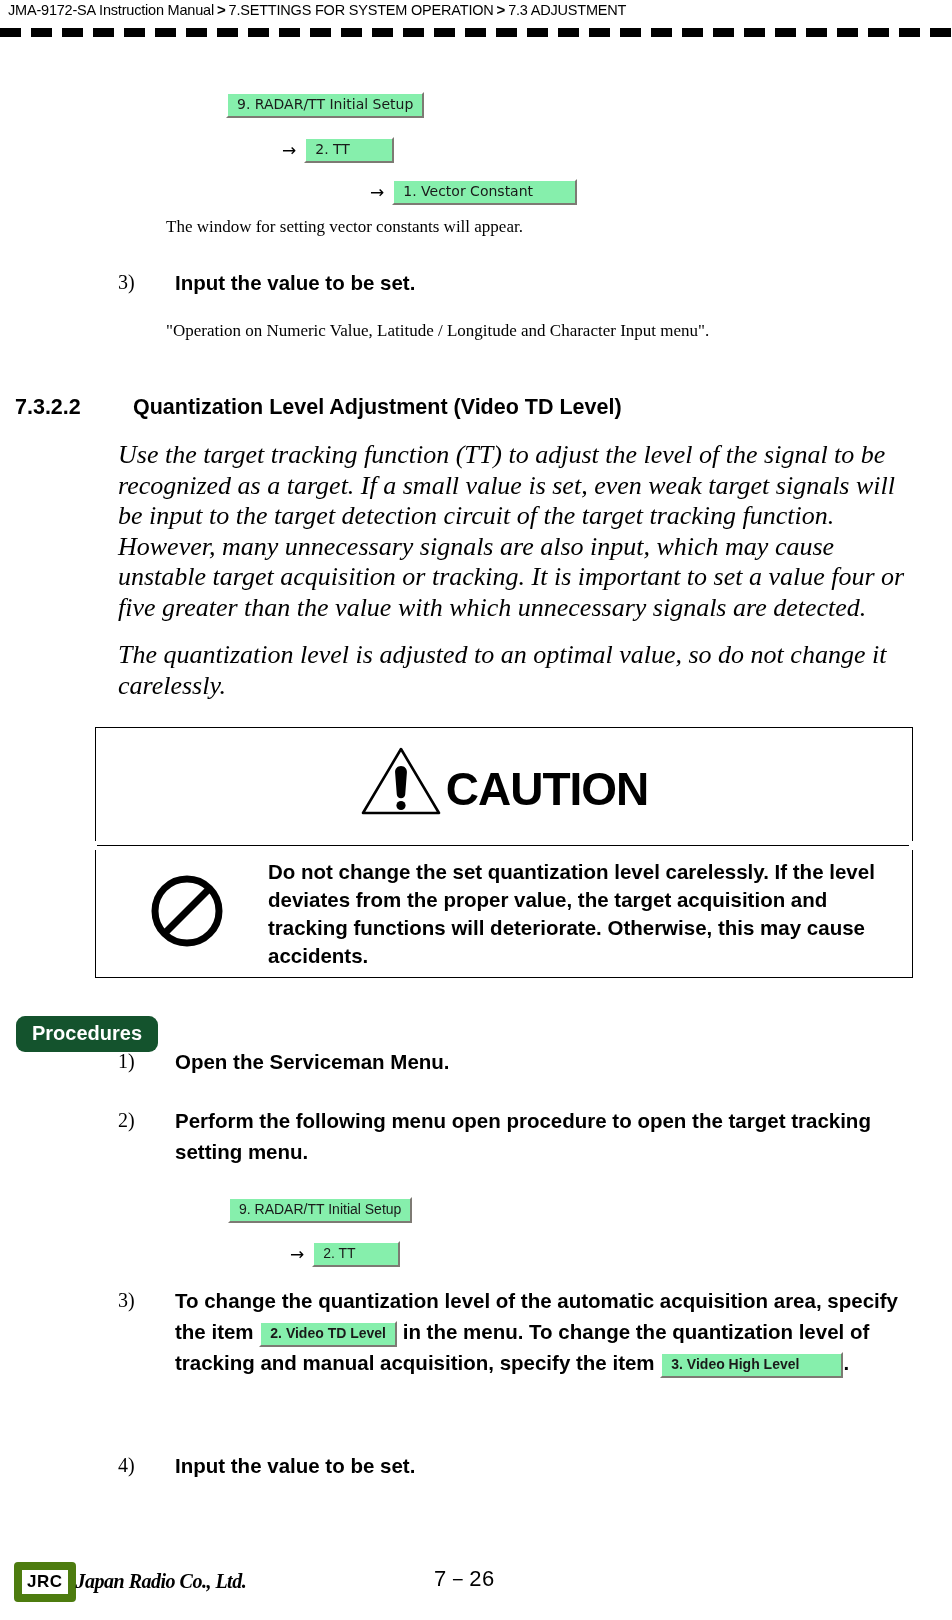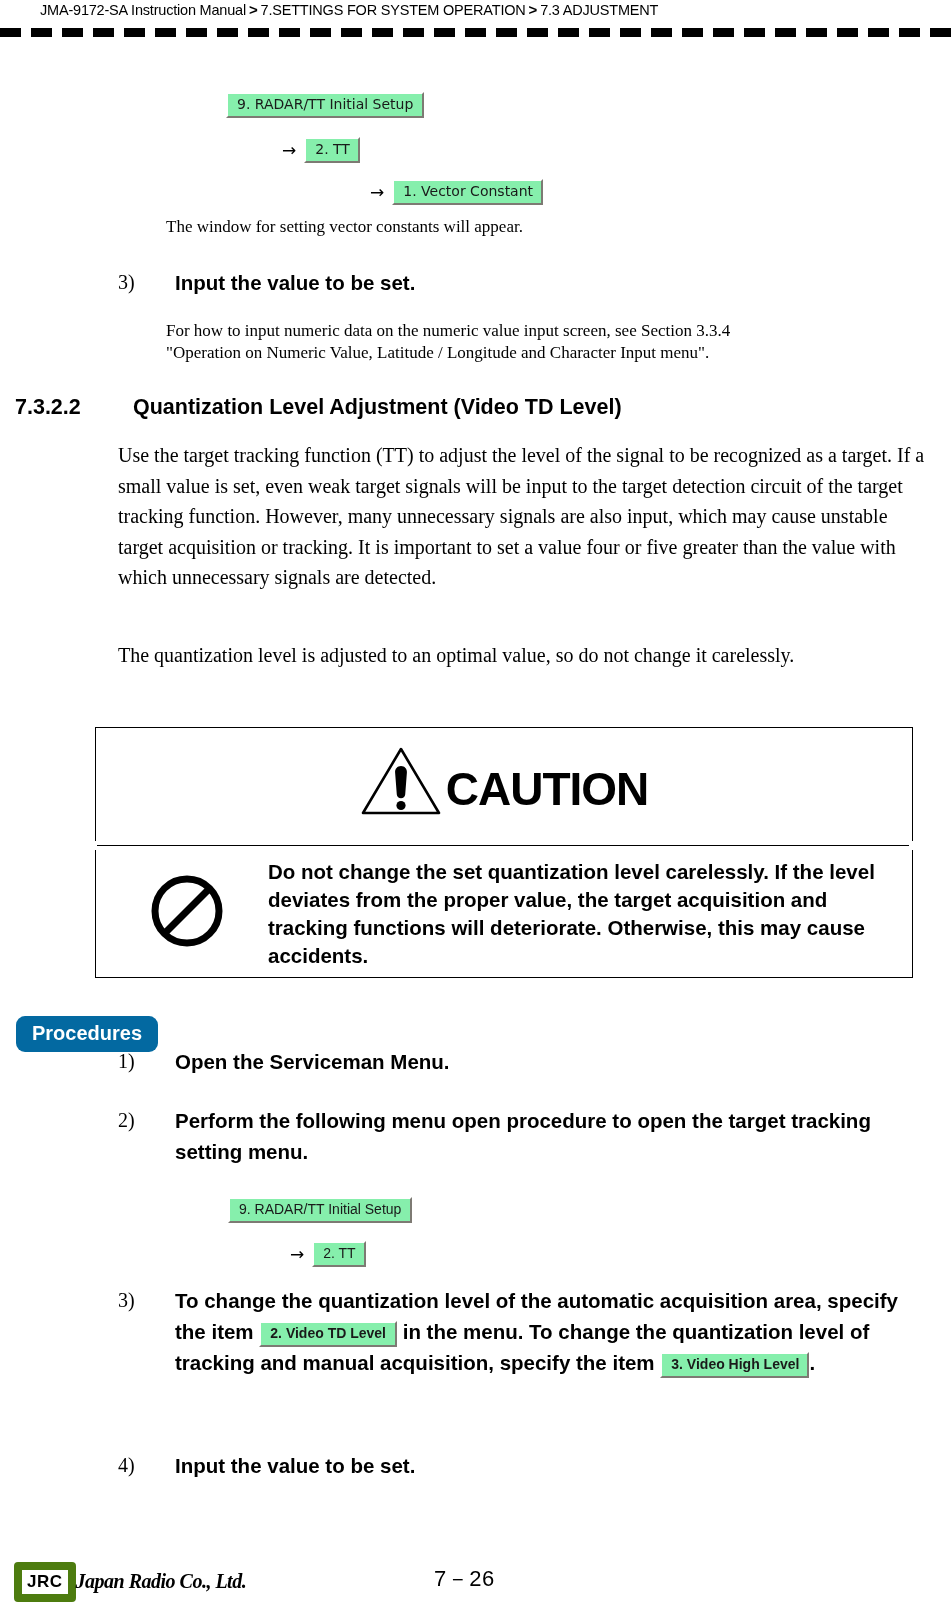--- a/index.html
+++ b/index.html
@@ -28,7 +28,6 @@
     line-height: 20px;
     white-space: nowrap;
     letter-spacing: -0.2px;
-    margin-left: 32px;
   }
   .header .crumb-sep {
     font-weight: bold;

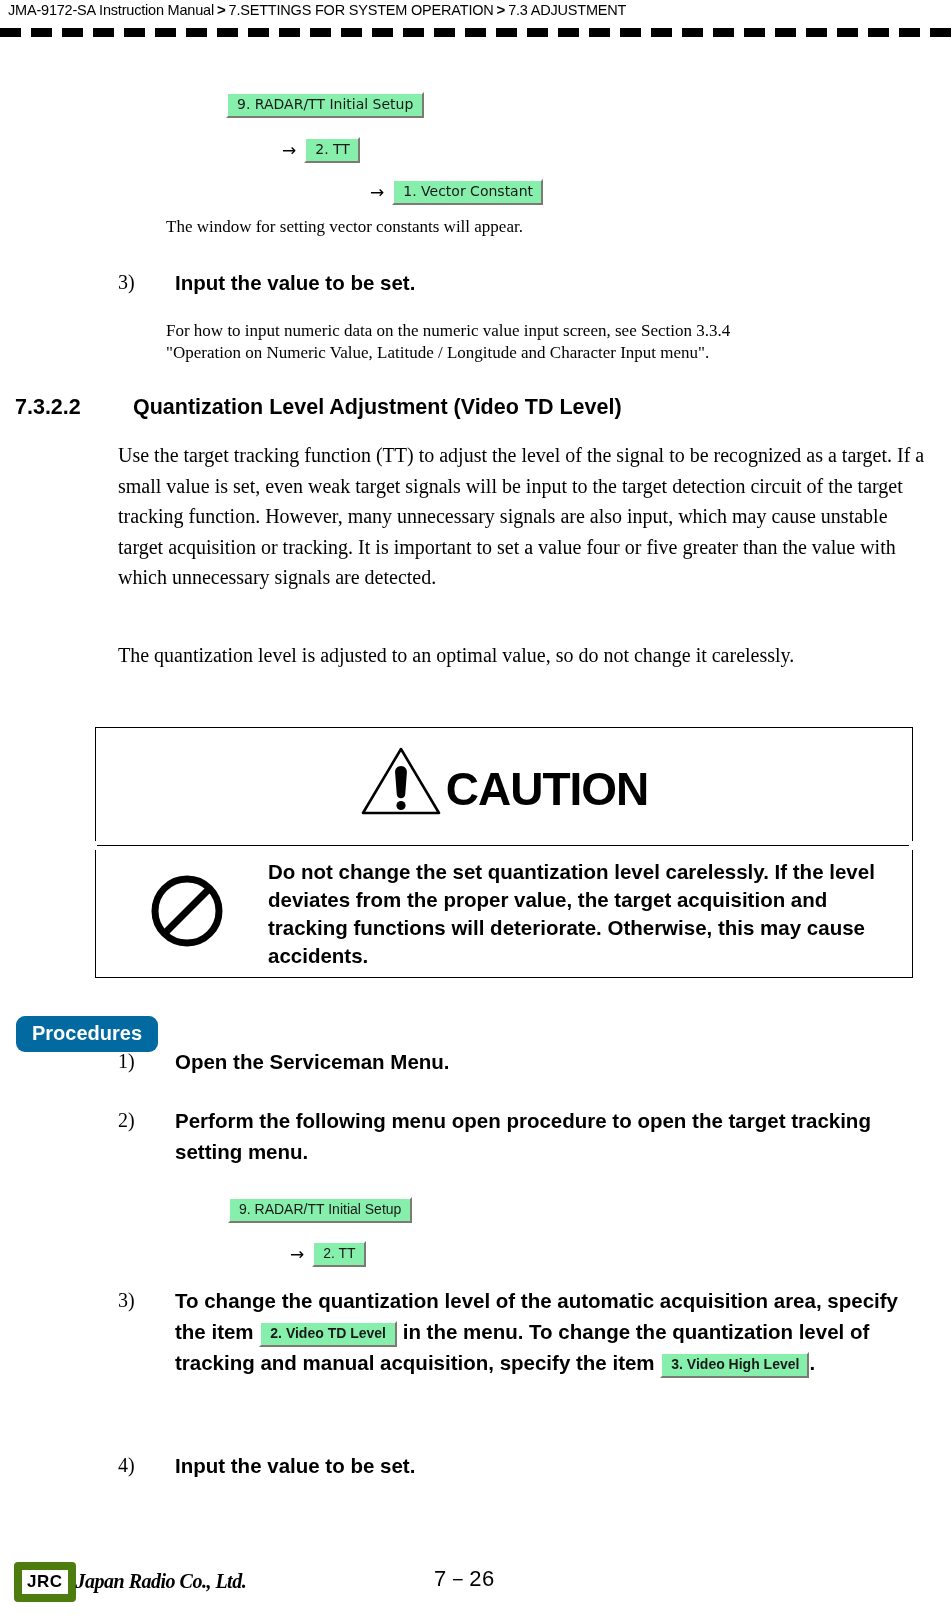--- a/index.html
+++ b/index.html
@@ -67,7 +67,7 @@
     letter-spacing: 0px;
   }
   .menu-chip.narrow { font-family: "Liberation Sans", sans-serif; font-size: 14px; }
-  .menu-chip.pad-wide { padding-right: 8px; }
+  .menu-chip.pad-wide { padding-right: 42px; }
   .menu-chip.pad-wide2 { }
 
   .arrow {

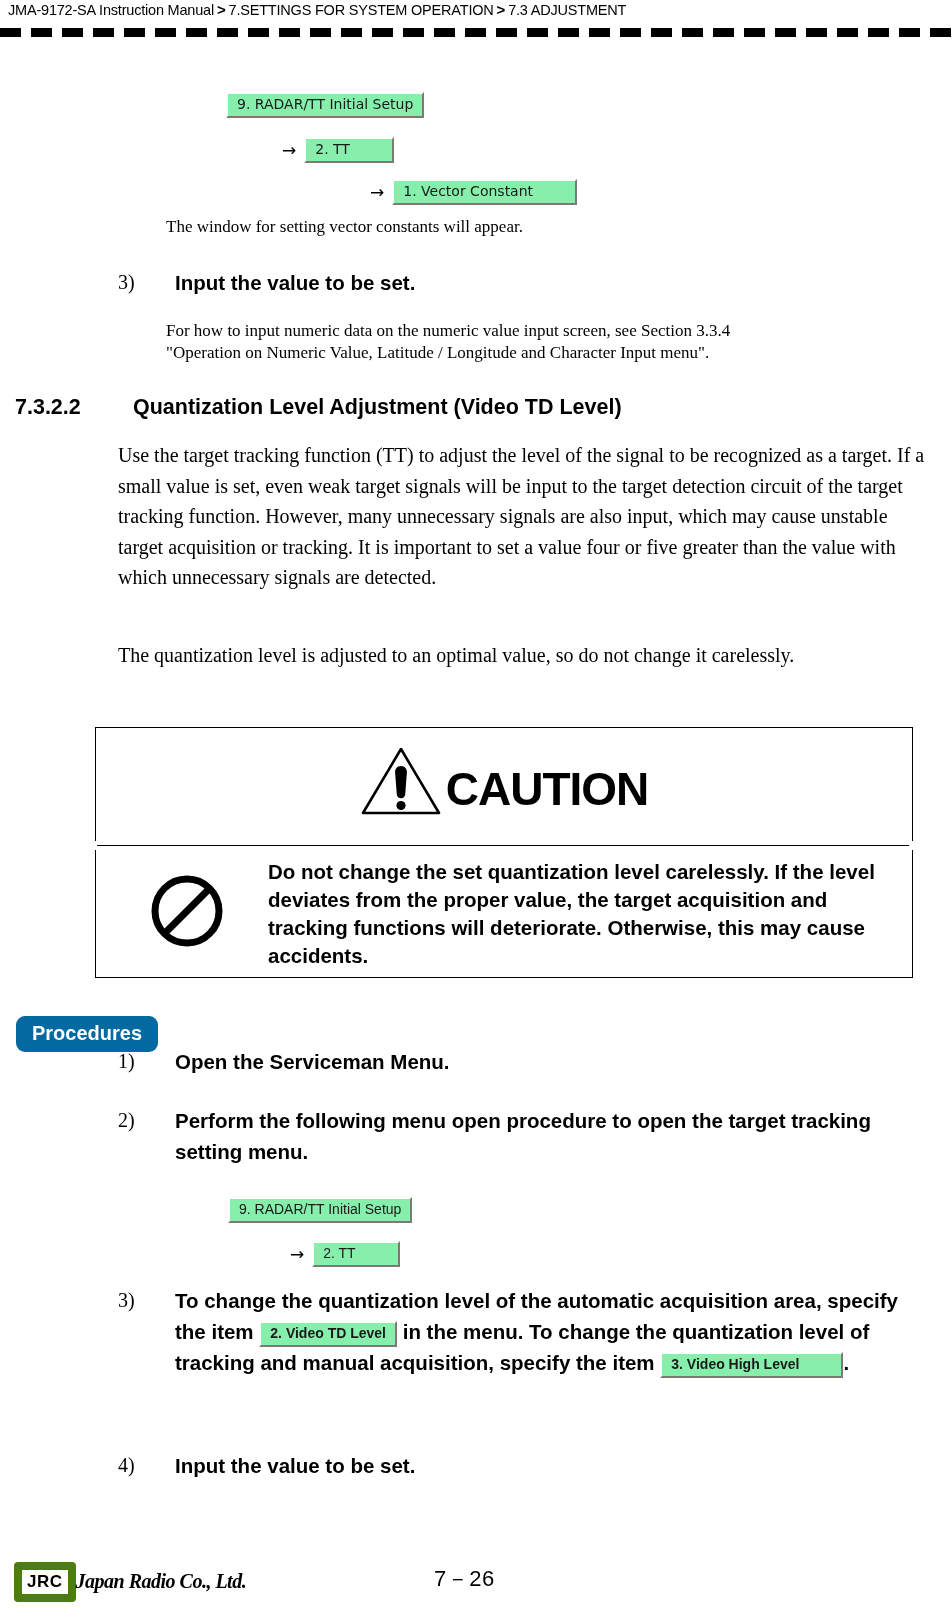--- a/index.html
+++ b/index.html
@@ -258,7 +258,6 @@
   </div>
 
   <div class="p-serif" style="position:absolute; left:166px; top:320px; width:730px;">
-    <div>For how to input numeric data on the numeric value input screen, see Section 3.3.4</div>
     <div>"Operation on Numeric Value, Latitude / Longitude and Character Input menu".</div>
   </div>
 

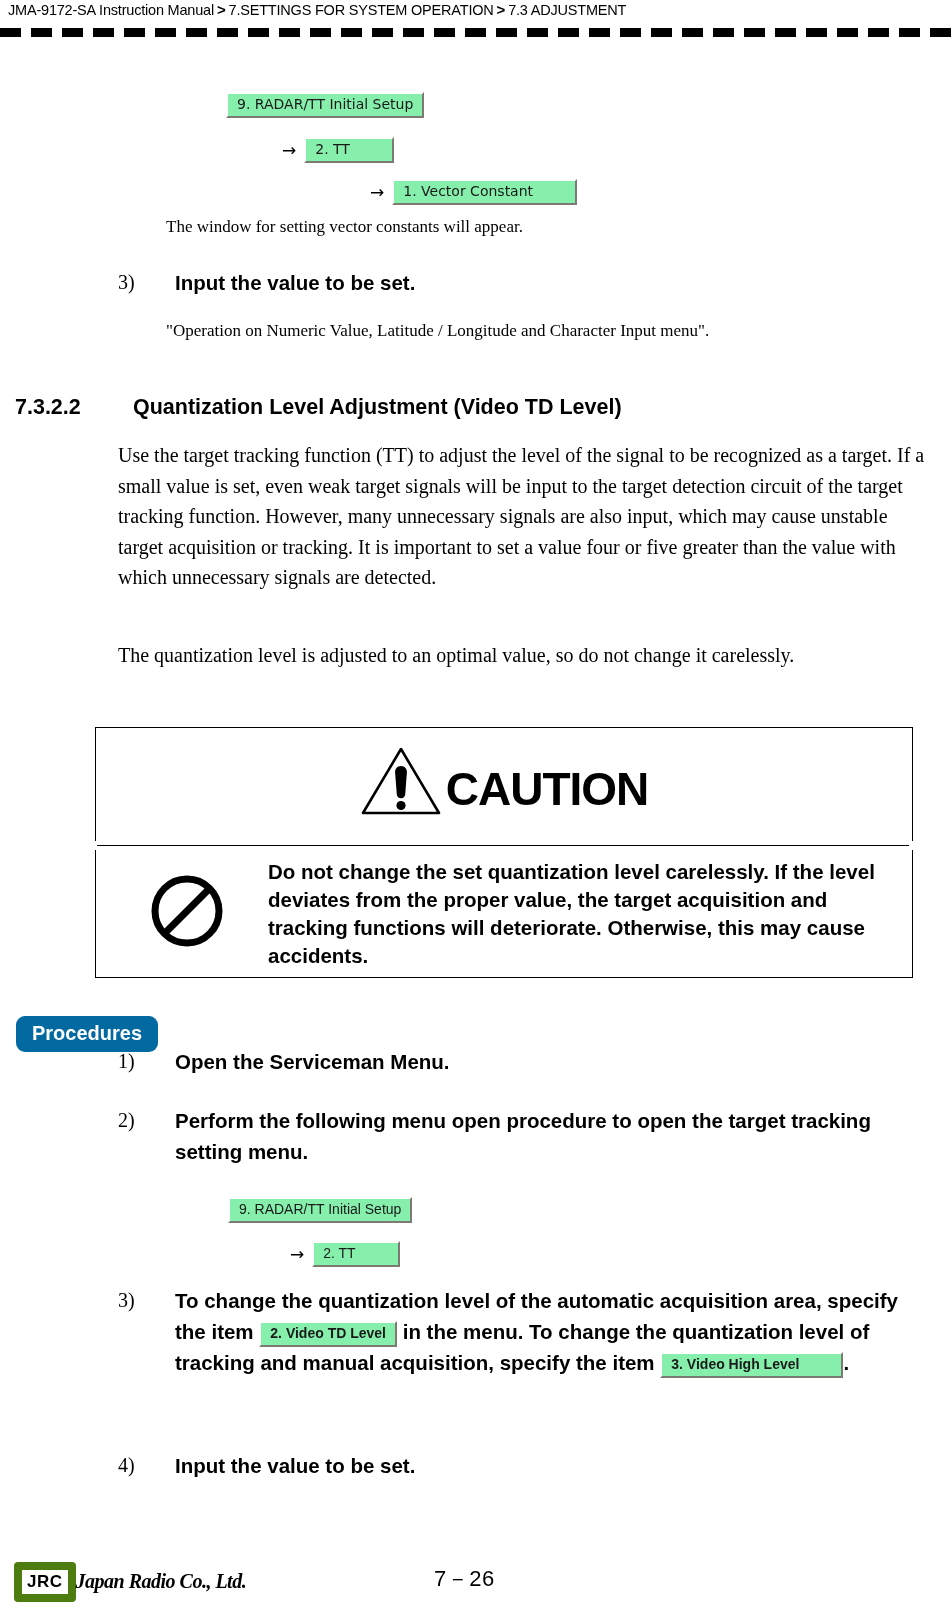--- a/index.html
+++ b/index.html
@@ -87,8 +87,9 @@
   }
   .p-body {
     font-family: "Liberation Serif", serif;
-    font-size: 20px;
+    font-size: 26px;
     line-height: 30.5px;
+    font-style: italic;
   }
 
   

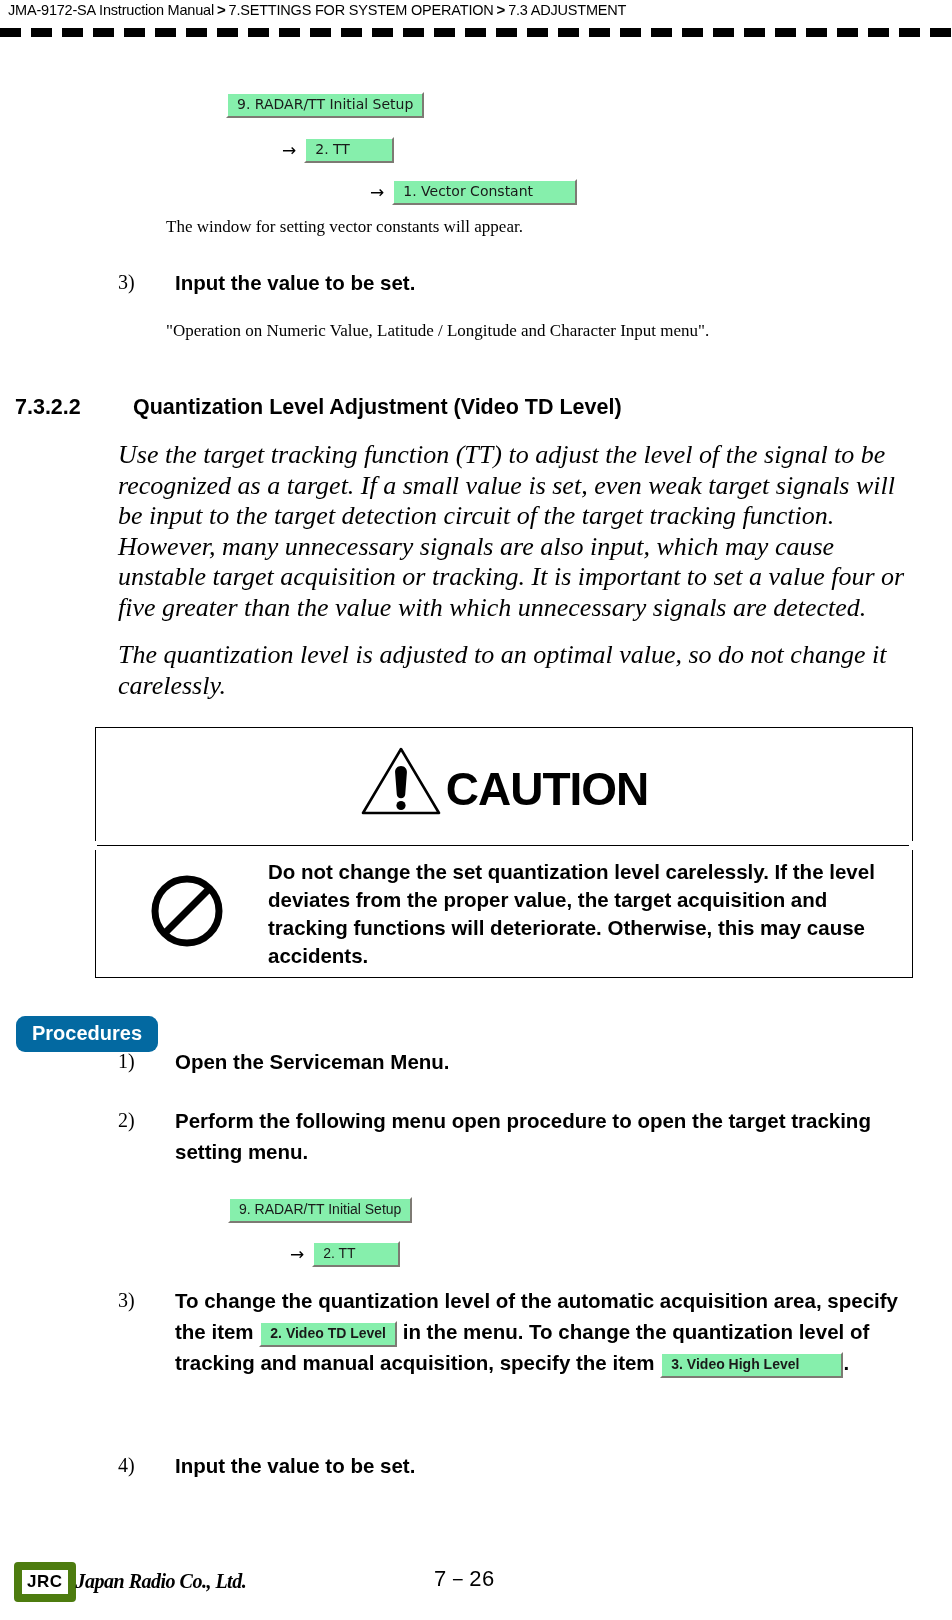--- a/index.html
+++ b/index.html
@@ -166,7 +166,7 @@
     position: absolute;
     left: 16px;
     top: 1016px;
-    background: #0369a1;
+    background: #14532d;
     color: #ffffff;
     font-family: "Liberation Sans", sans-serif;
     font-weight: bold;

